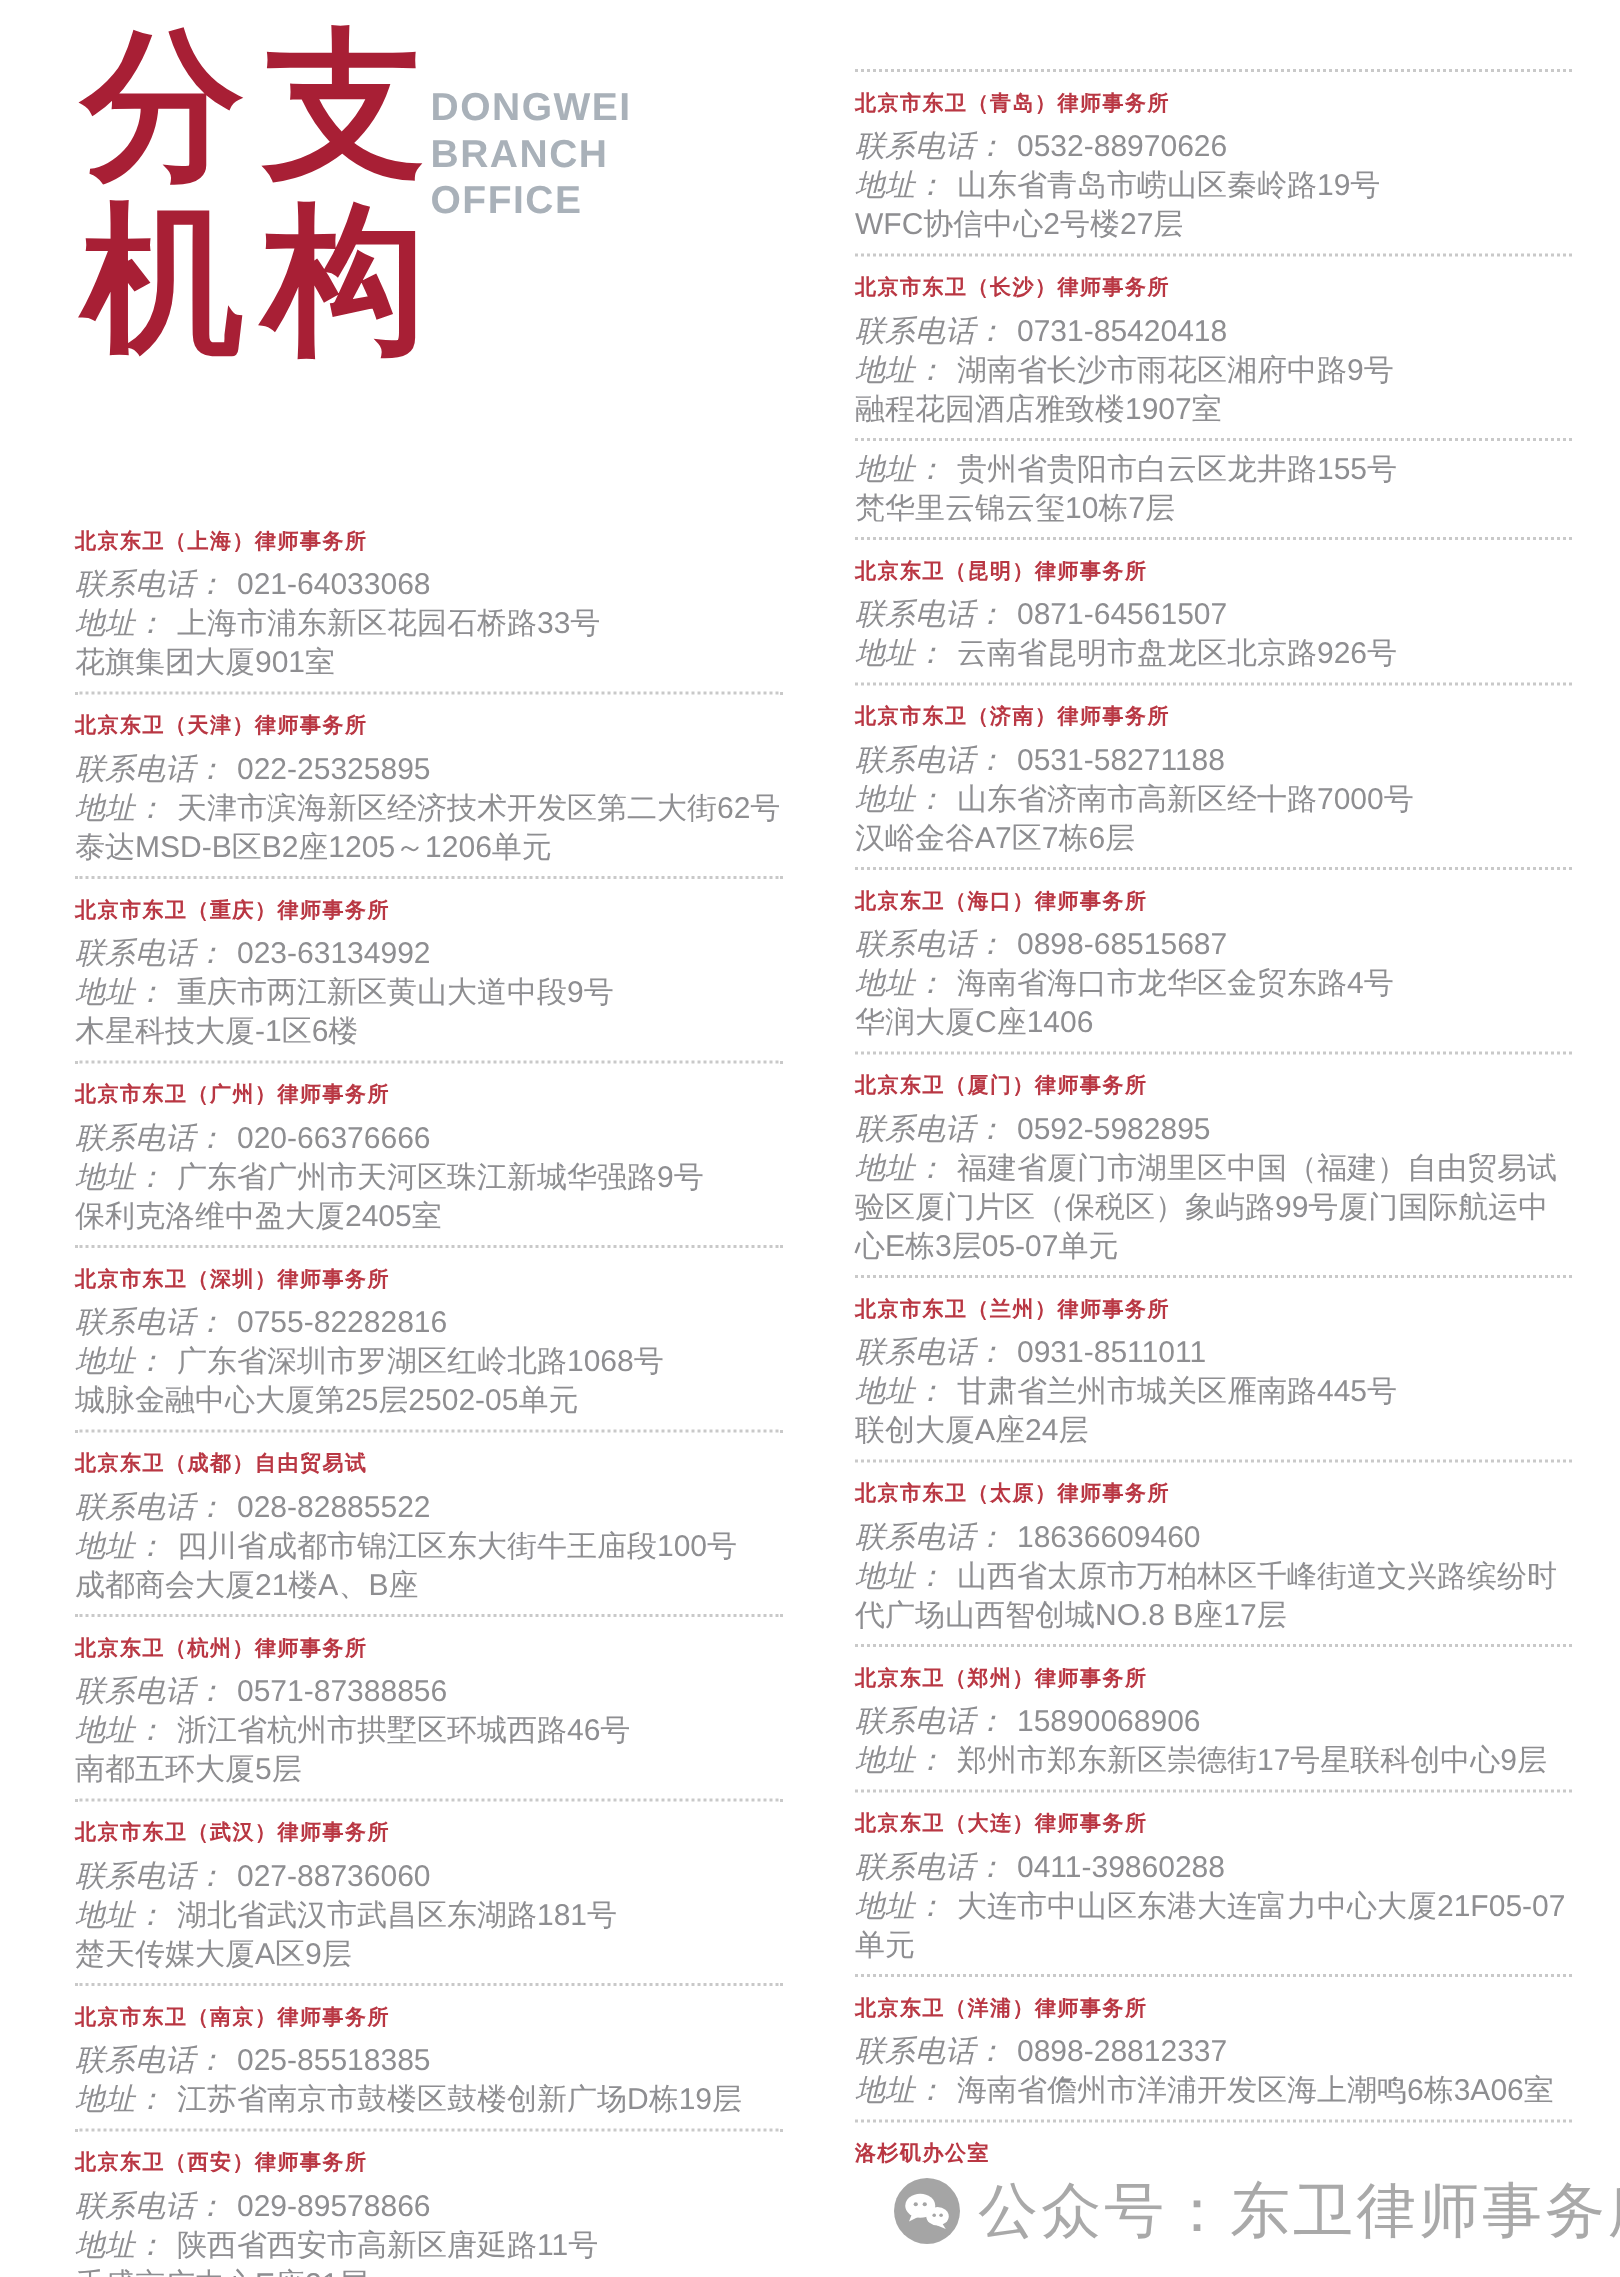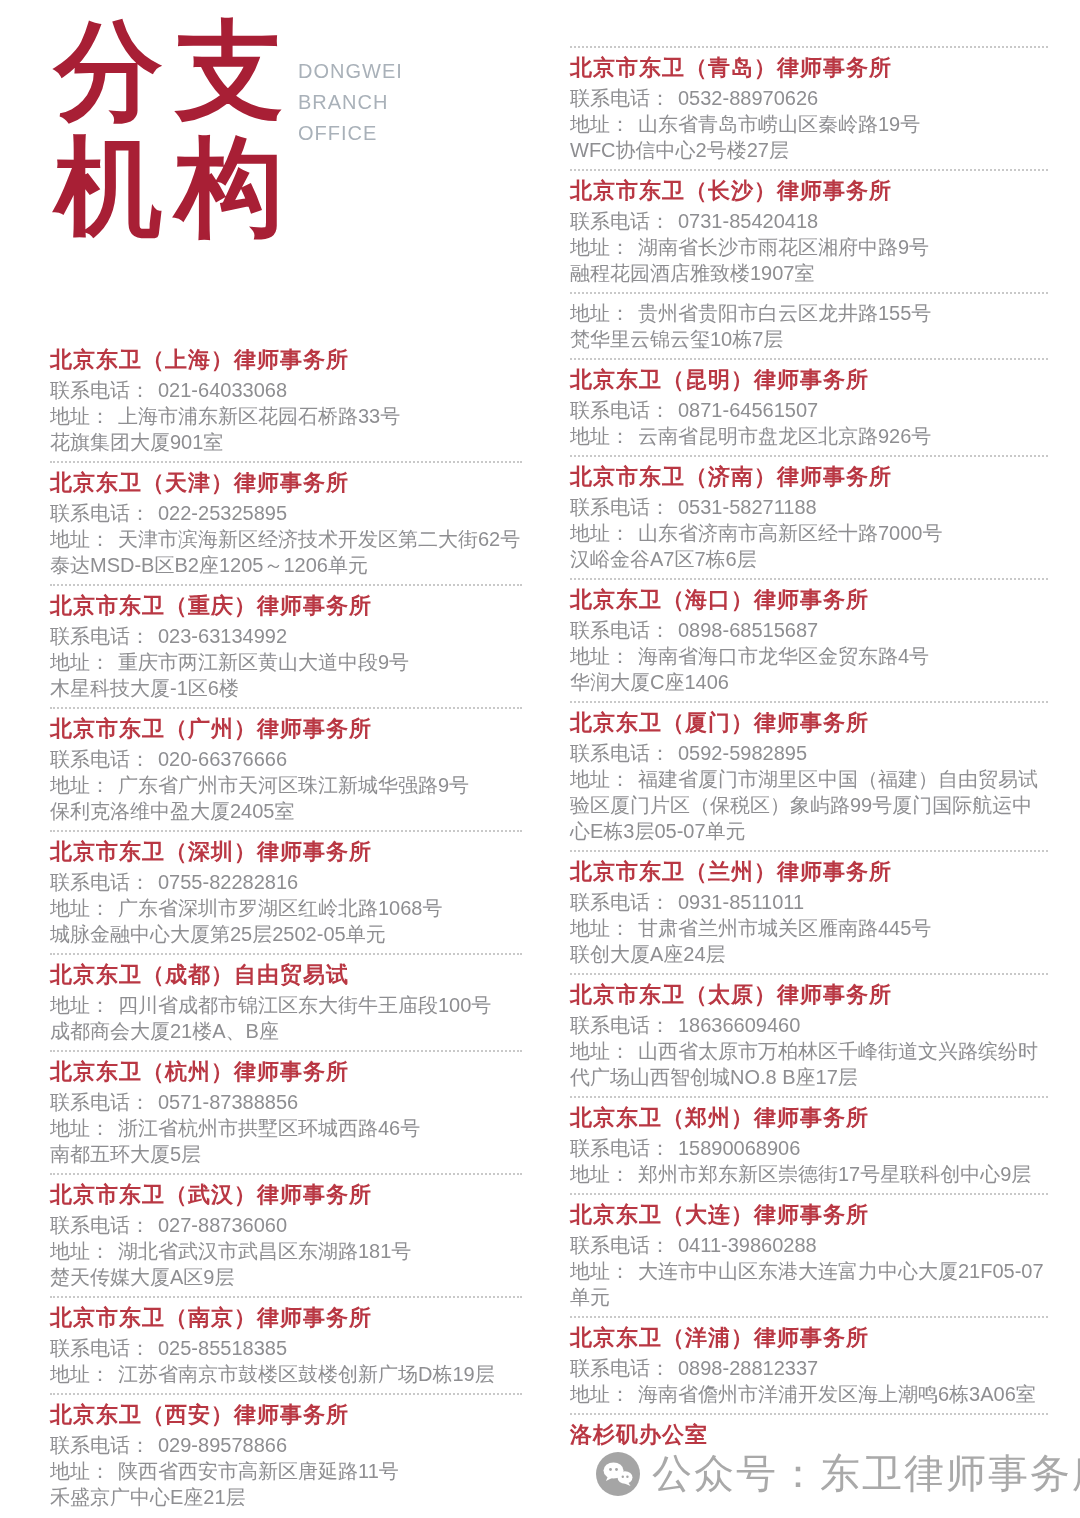--- a/index.html
+++ b/index.html
@@ -20,8 +20,8 @@
   }
   .title-cn span{display:block;text-align:center;}
   .title-en{
-    position:absolute;left:298px;top:56px;
-    font-size:20px;font-weight:400;line-height:31px;
+    position:absolute;left:287px;top:56px;
+    font-size:26px;font-weight:700;line-height:31px;
     letter-spacing:1px;color:var(--en-gray,#a9b1b9);
   }
 

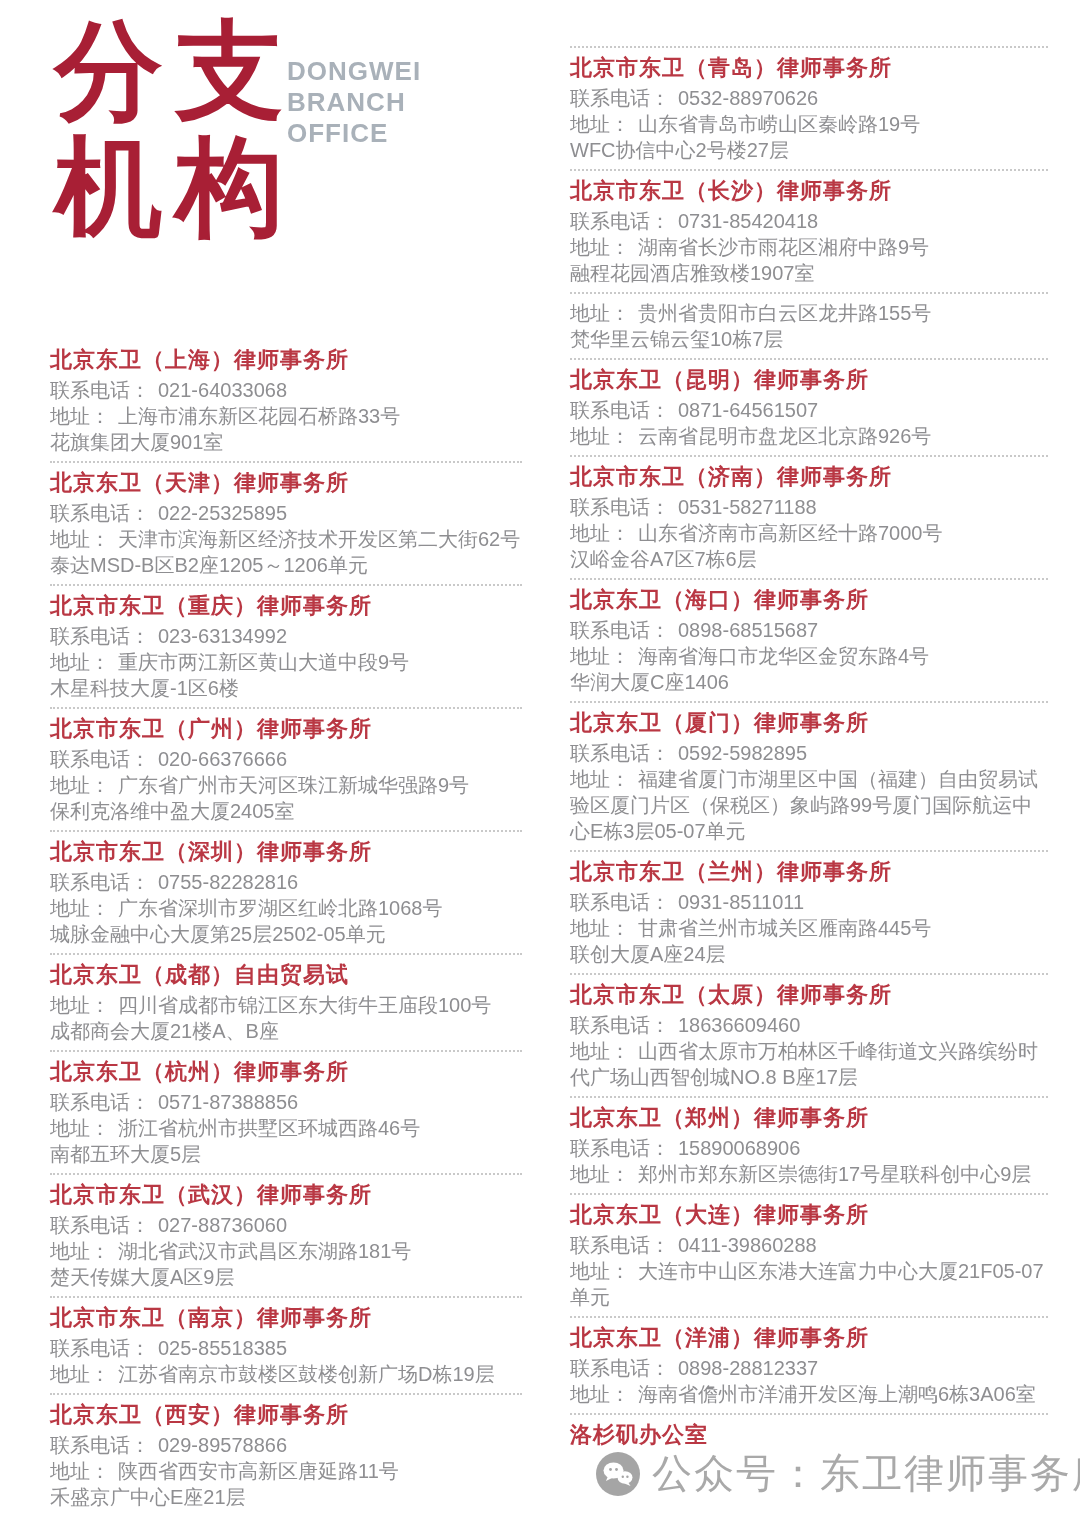--- a/index.html
+++ b/index.html
@@ -31,7 +31,7 @@
   .col-right{left:570px;top:40px;width:478px;}
 
   .entry-name{
-    font-size:22px;font-weight:700;line-height:28px;
+    font-size:14px;font-weight:700;line-height:28px;
     letter-spacing:1px;color:var(--red-header,#b93743);
     margin-bottom:3px;
   }

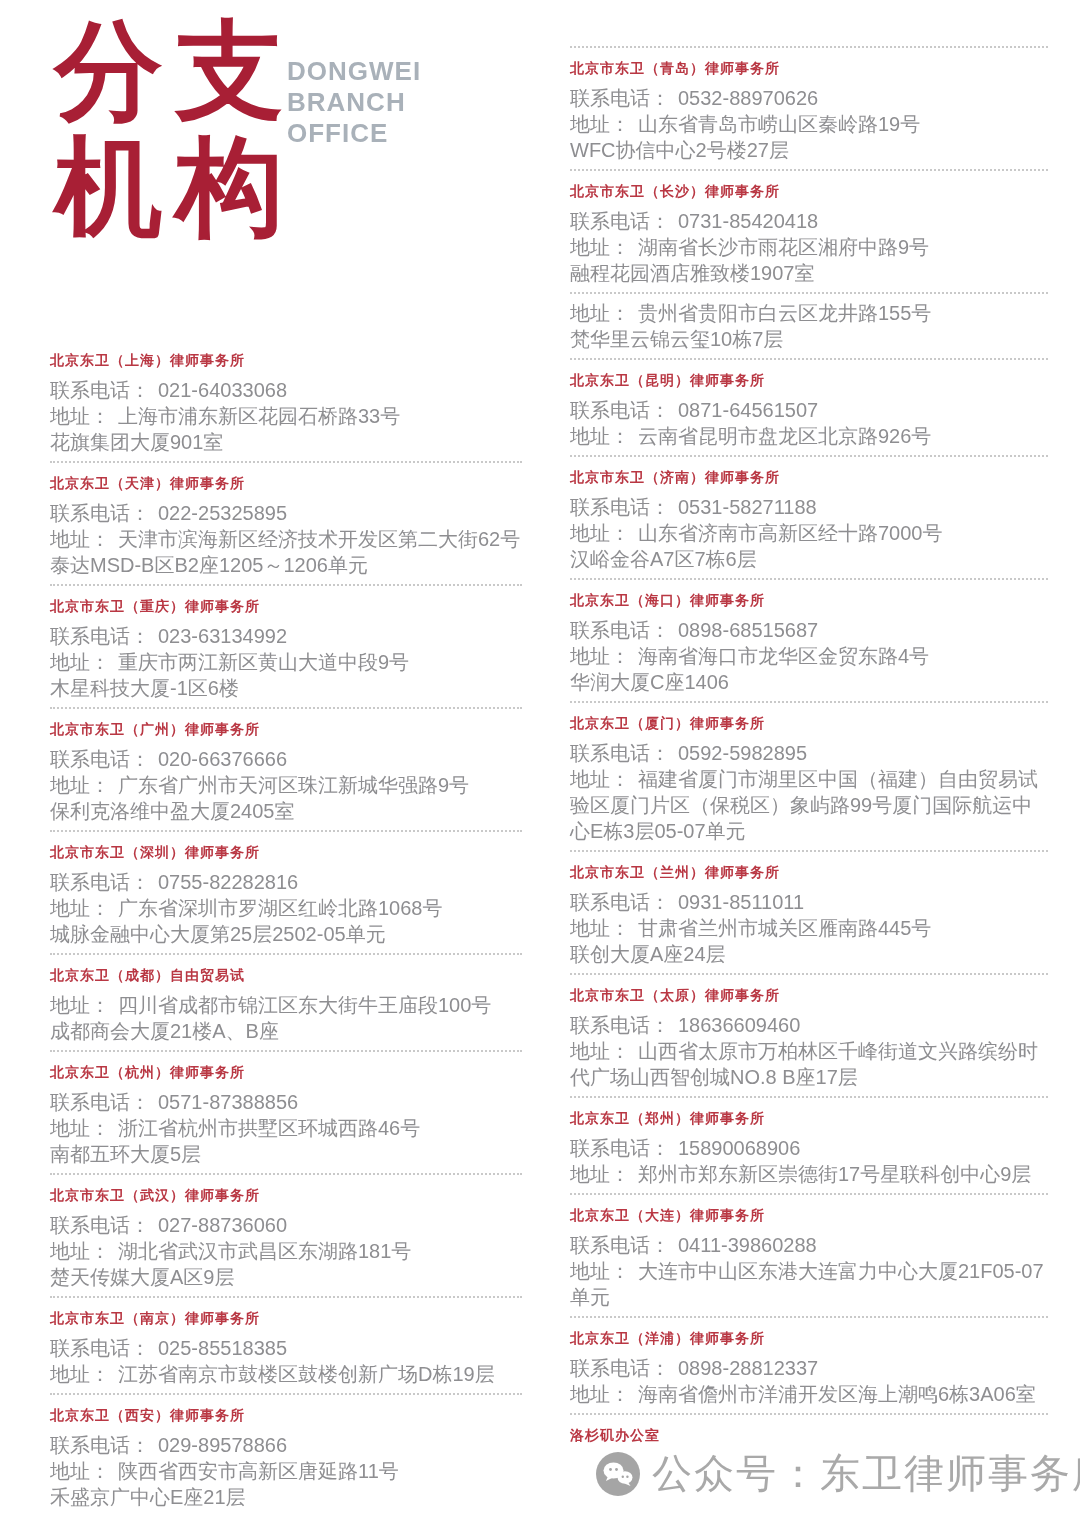--- a/index.html
+++ b/index.html
@@ -36,7 +36,7 @@
     margin-bottom:3px;
   }
   .line{font-size:20px;line-height:26px;color:var(--body-gray,#8e8e91);}
-  .lbl{margin-right:8px;}
+  .lbl{margin-right:8px;font-style:italic;}
   .divider{border-top:2px dotted var(--divider-gray,#c9c9c9);margin:6px 0 6px 0;height:0;}
 
   

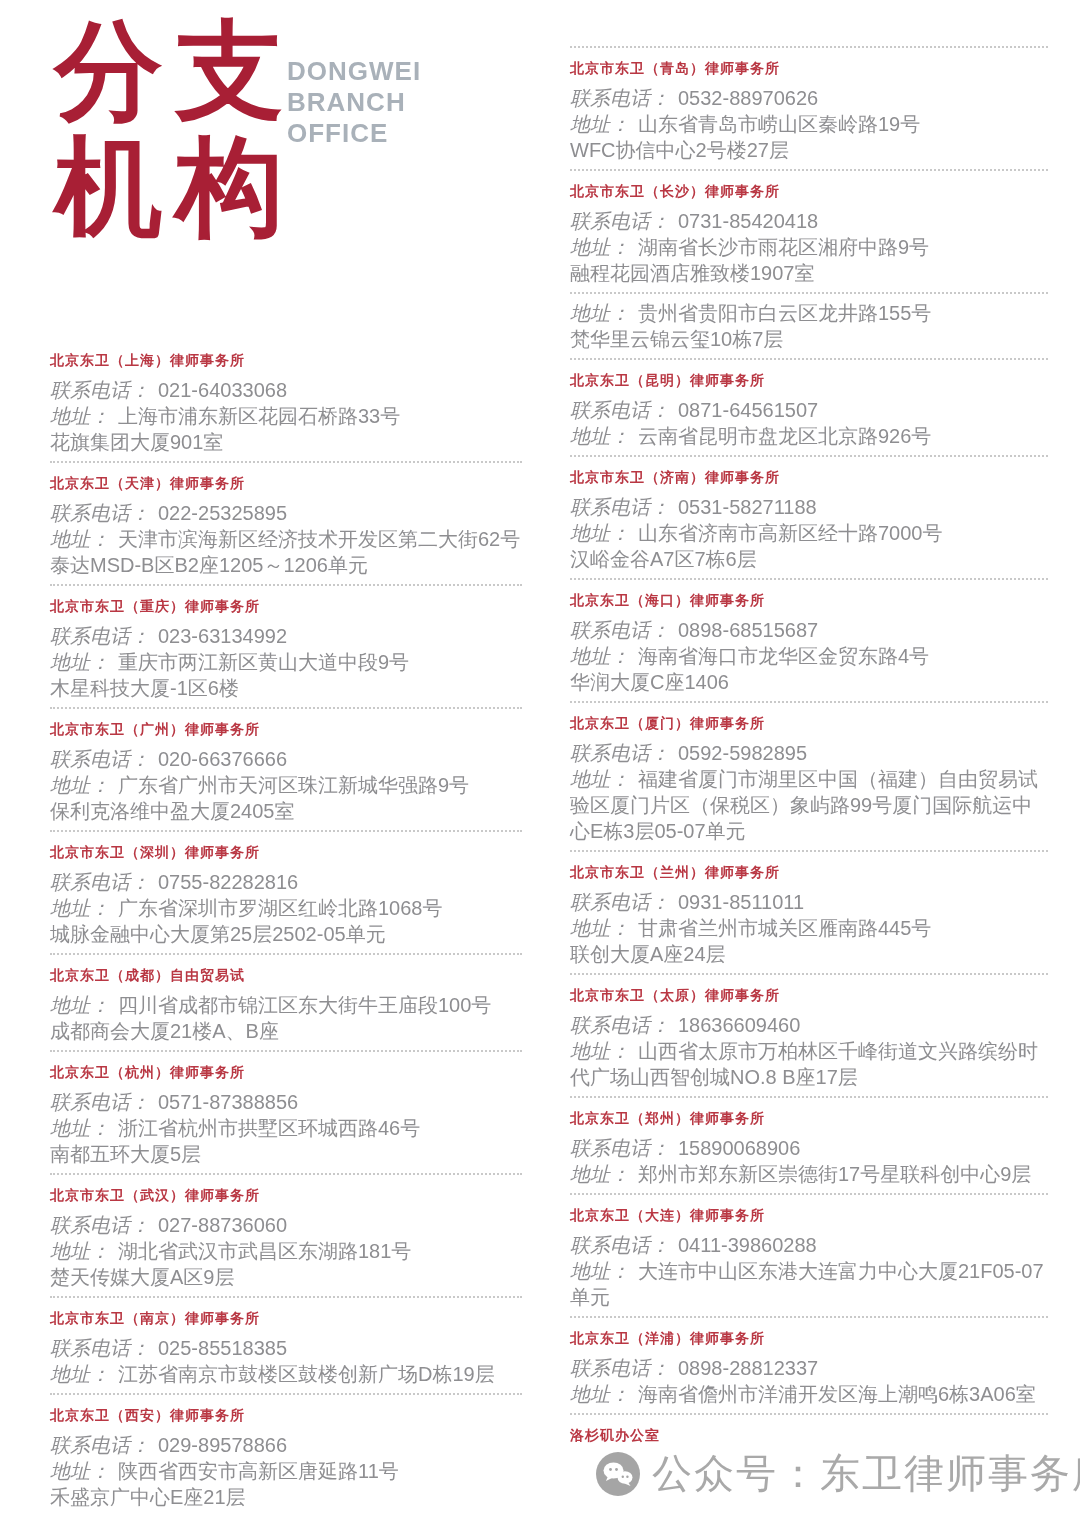--- a/index.html
+++ b/index.html
@@ -121,6 +121,7 @@
       </div>
       <div class="entry">
         <div class="entry-name">北京东卫（成都）自由贸易试</div>
+        <div class="line"><span class="lbl">联系电话：</span><span>028-82885522</span></div>
         <div class="line"><span class="lbl">地址：</span><span>四川省成都市锦江区东大街牛王庙段100号</span></div>
         <div class="line"><span>成都商会大厦21楼A、B座</span></div>
         <div class="divider"></div>

